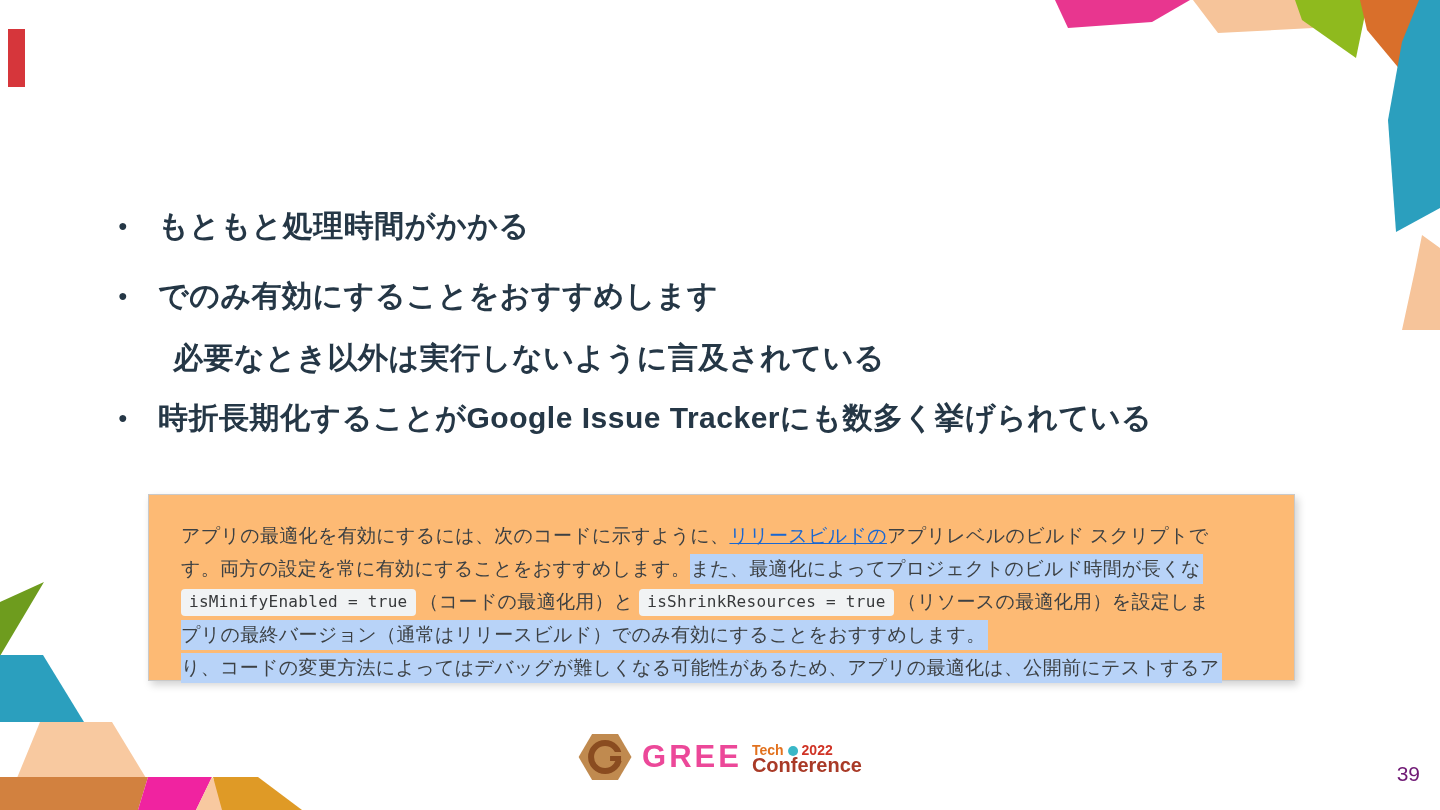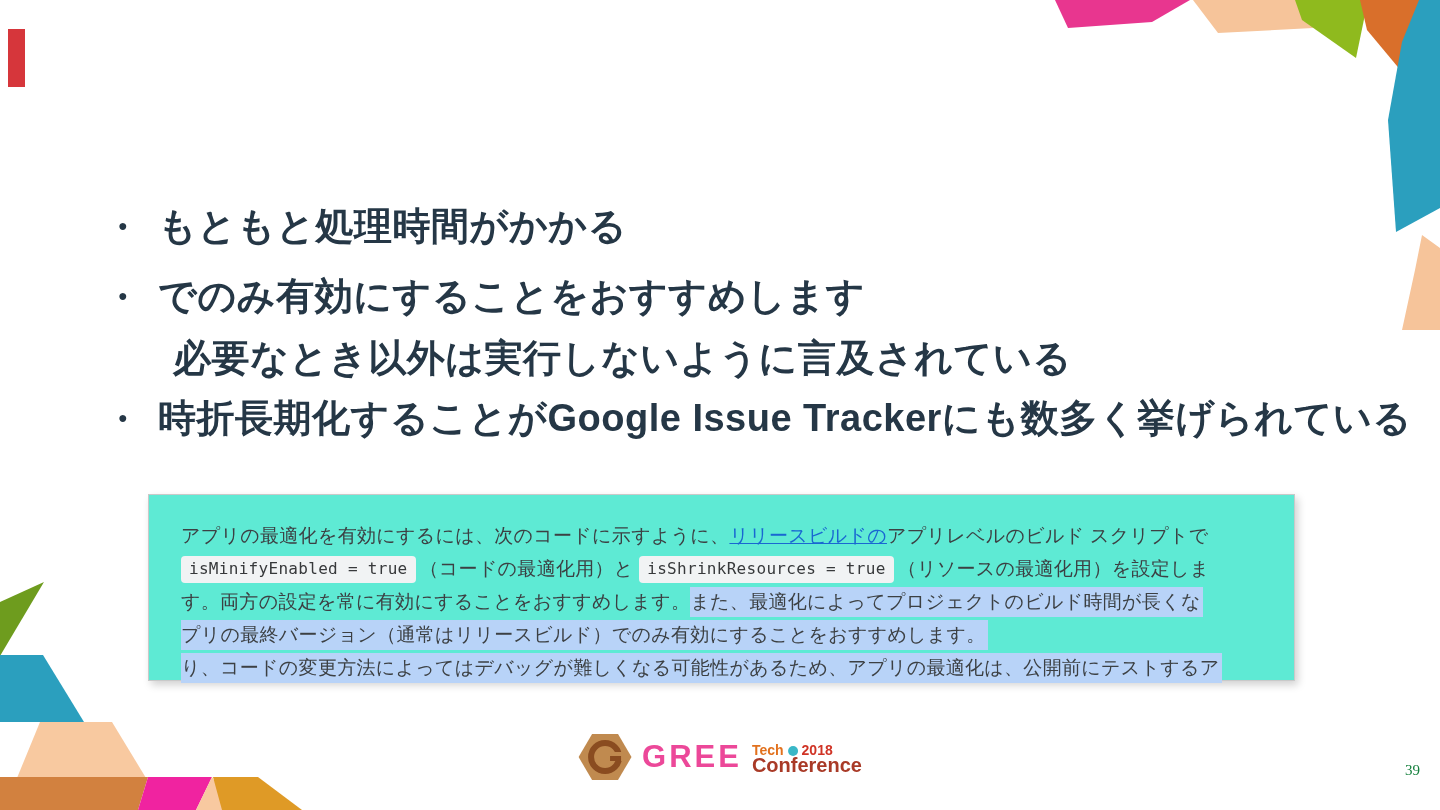--- a/index.html
+++ b/index.html
@@ -34,7 +34,7 @@
   .title { position:absolute; left:86px; top:94px; font-size:48px; font-weight:800; color:#253746; letter-spacing:0.5px; }
   .bullet-row { position:absolute; left:118px; display:flex; align-items:flex-start; }
   .bullet-marker { width:40px; font-size:16px; color:#253746; padding-top:12px; }
-  .bullet-text { font-size:38px; font-weight:700; color:#253746; line-height:42px; letter-spacing:0.5px; }
+  .bullet-text { font-size:30px; font-weight:700; color:#253746; line-height:42px; letter-spacing:0.5px; }
   .row-1 { top:205px; } .row-2 { top:275px; } .row-3 { top:337px; left:173px; } .row-4 { top:397px; }
 
   

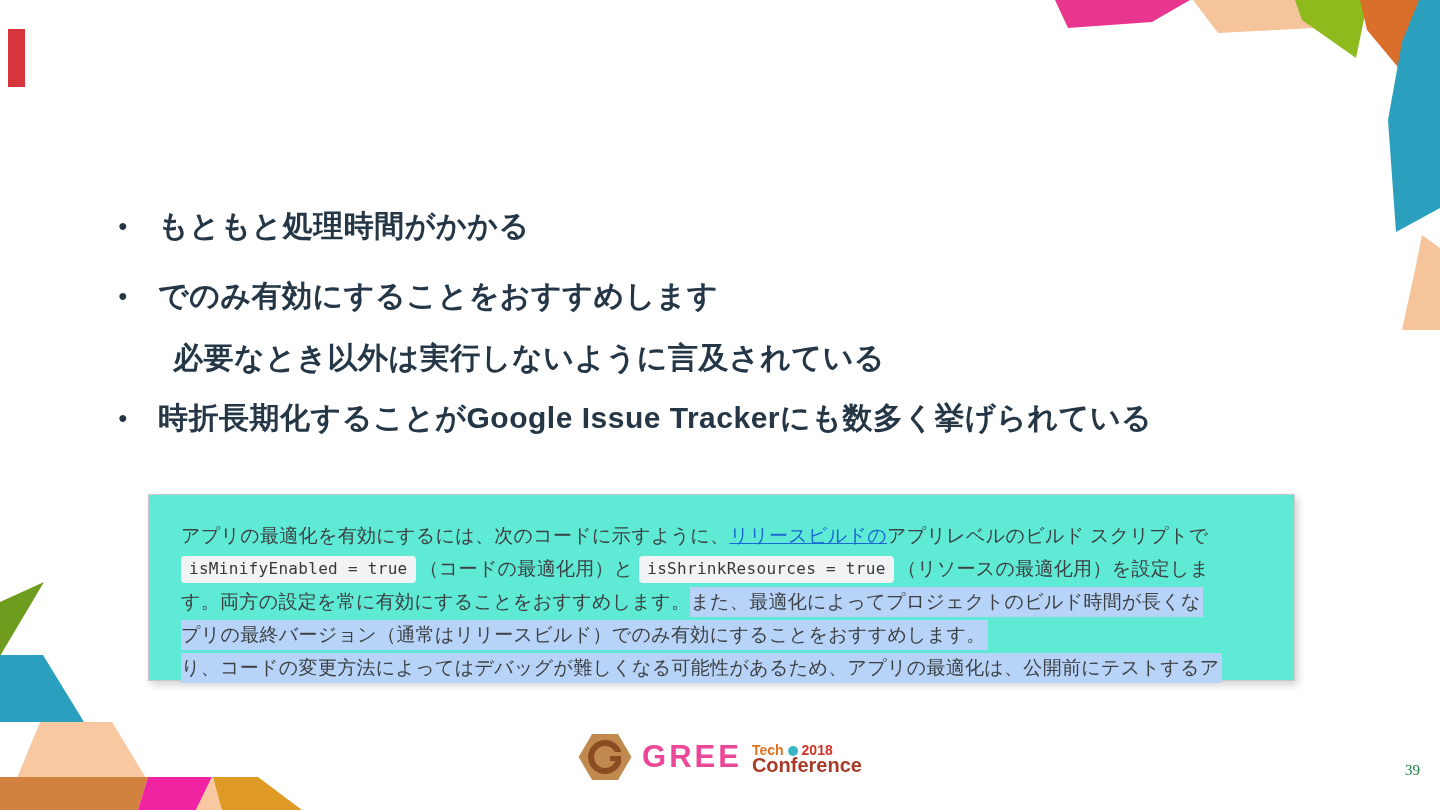--- a/index.html
+++ b/index.html
@@ -39,7 +39,7 @@
 
   
   .quote-box { position:absolute; left:148px; top:494px; width:1147px; height:187px;
-               background:#5eead4; border:1px solid #c9c9c9; box-shadow:3px 4px 8px rgba(0,0,0,0.18); }
+               background:#fdba74; border:1px solid #c9c9c9; box-shadow:3px 4px 8px rgba(0,0,0,0.18); }
   .quote-content { position:absolute; left:32px; top:24px; right:26px; }
   .qline { font-size:19px; color:#3c4043; line-height:33px; height:33px; white-space:nowrap; letter-spacing:0.3px; }
   .qlink { color:#1967d2; text-decoration:underline; cursor:pointer; }

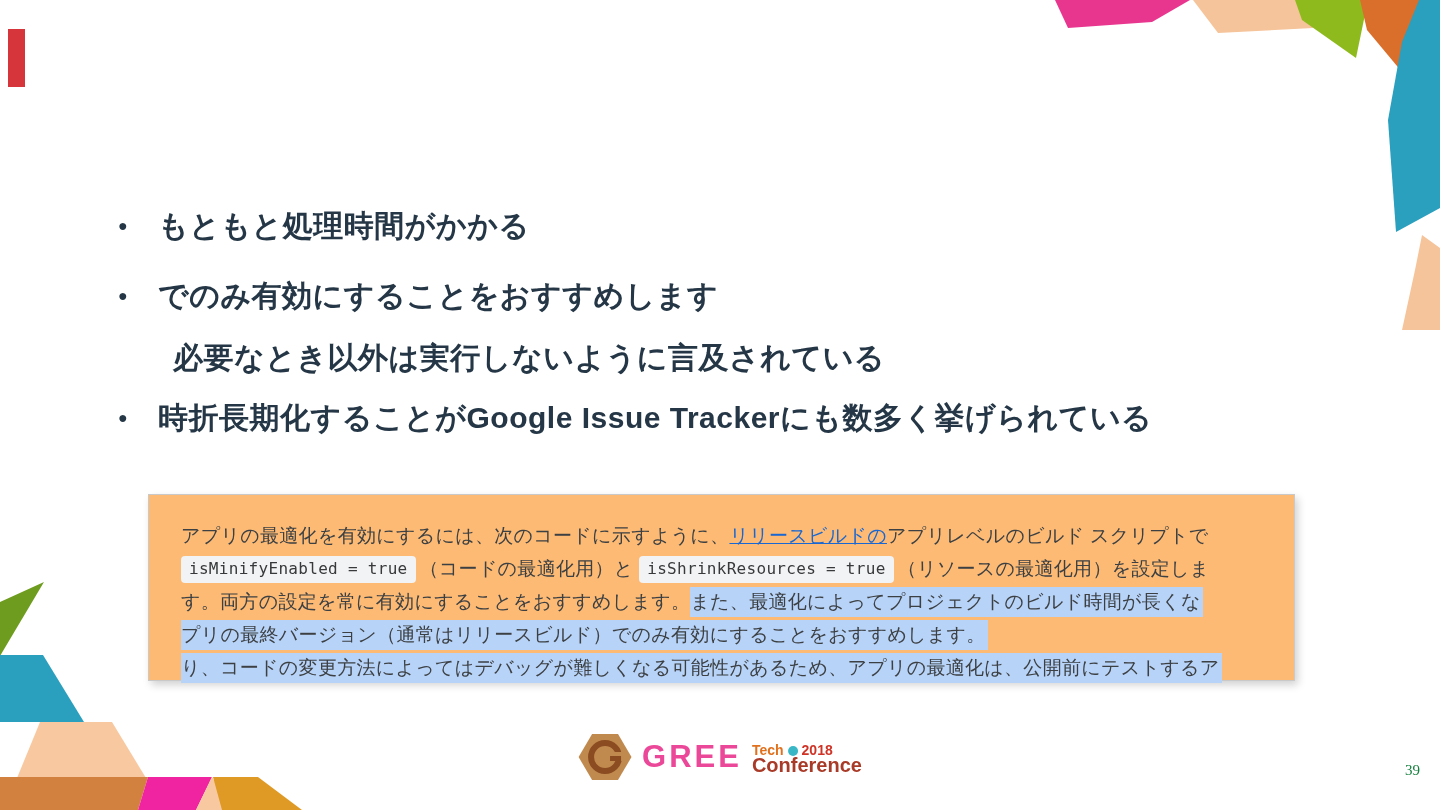--- a/index.html
+++ b/index.html
@@ -113,10 +113,10 @@
         <span>アプリの最適化を有効にするには、次のコードに示すように、</span><span class="qlink">リリースビルドの</span><span>アプリレベルのビルド スクリプトで</span>
       </div>
       <div class="qline">
-        <span class="code-chip">isMinifyEnabled = true</span><span>（コードの最適化用）と</span> <span class="code-chip">isShrinkResources = true</span><span>（リソースの最適化用）を設定しま</span>
+        <span>す。両方の設定を常に有効にすることをおすすめします。</span><span class="hl">また、最適化によってプロジェクトのビルド時間が長くな</span>
       </div>
       <div class="qline">
-        <span>す。両方の設定を常に有効にすることをおすすめします。</span><span class="hl">また、最適化によってプロジェクトのビルド時間が長くな</span>
+        <span class="code-chip">isMinifyEnabled = true</span><span>（コードの最適化用）と</span> <span class="code-chip">isShrinkResources = true</span><span>（リソースの最適化用）を設定しま</span>
       </div>
       <div class="qline">
         <span class="hl">プリの最終バージョン（通常はリリースビルド）でのみ有効にすることをおすすめします。</span>

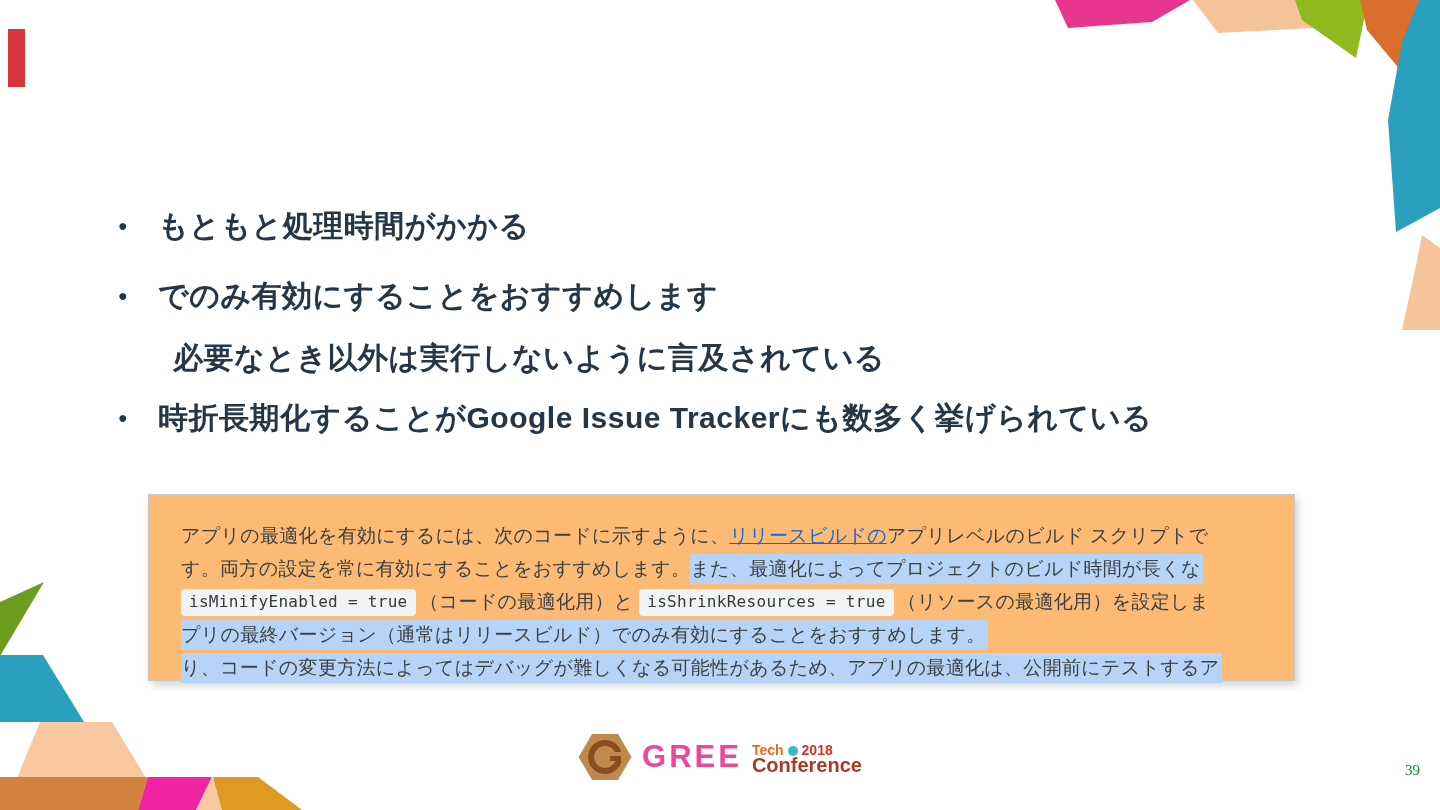--- a/index.html
+++ b/index.html
@@ -138,7 +138,7 @@
       <div class="logo-top">
         <span class="logo-tech">Tech</span>
         <span class="logo-dot"></span>
-        <span class="logo-year">2018</span>
+        <span class="logo-year">2022</span>
       </div>
       <span class="logo-conf">Conference</span>
     </div>

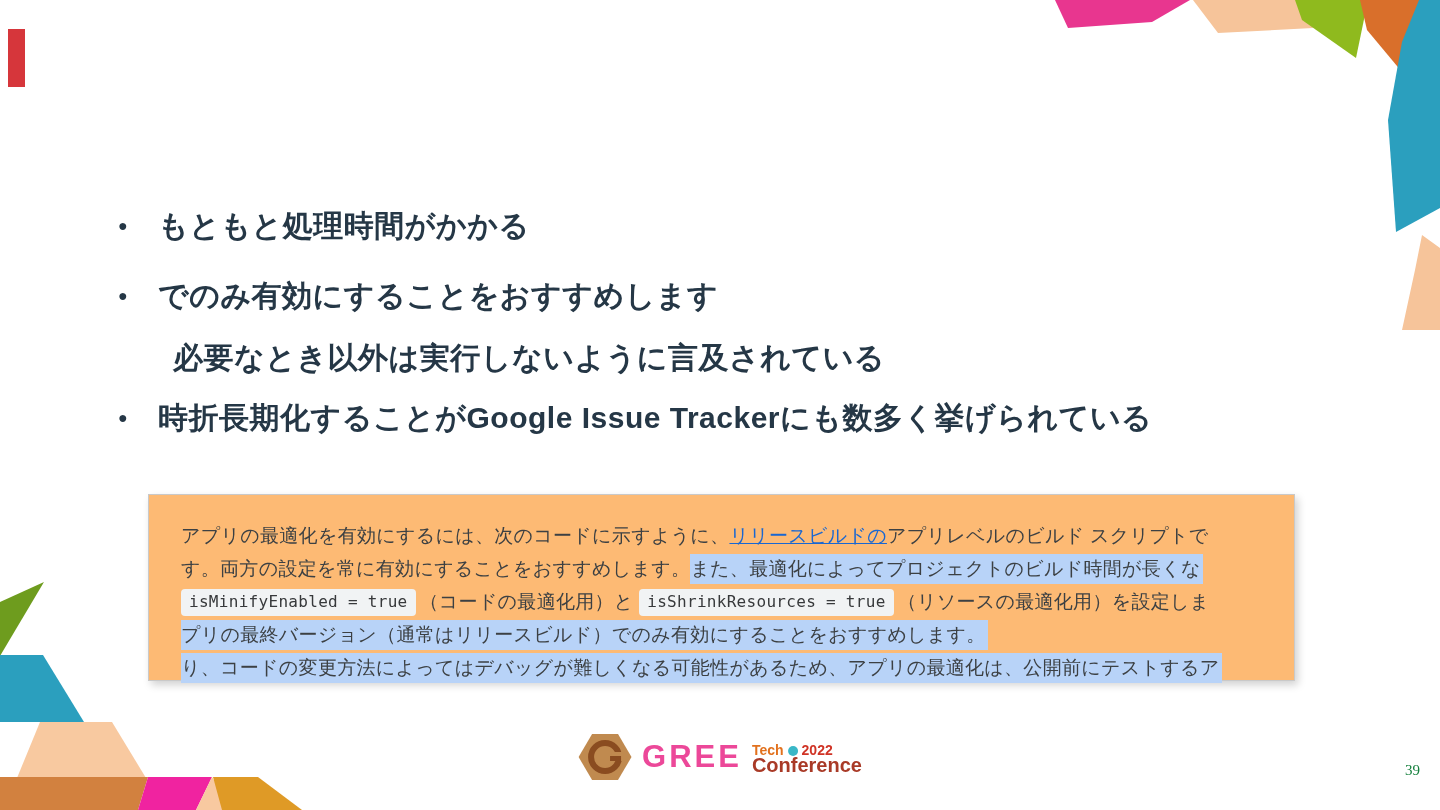--- a/index.html
+++ b/index.html
@@ -62,7 +62,7 @@
   .logo-year { font-size:14px; font-weight:800; color:#d03325; }
   .logo-conf { font-size:20px; font-weight:800; color:#a93a27; }
 
-  .page-number { position:absolute; right:20px; top:762px; font-size:15px; color:#15803d;font-family:Liberation Serif, serif; }
+  .page-number { position:absolute; right:20px; top:762px; font-size:21px; color:#701a75; }
 </style>
 </head>
 <body>

